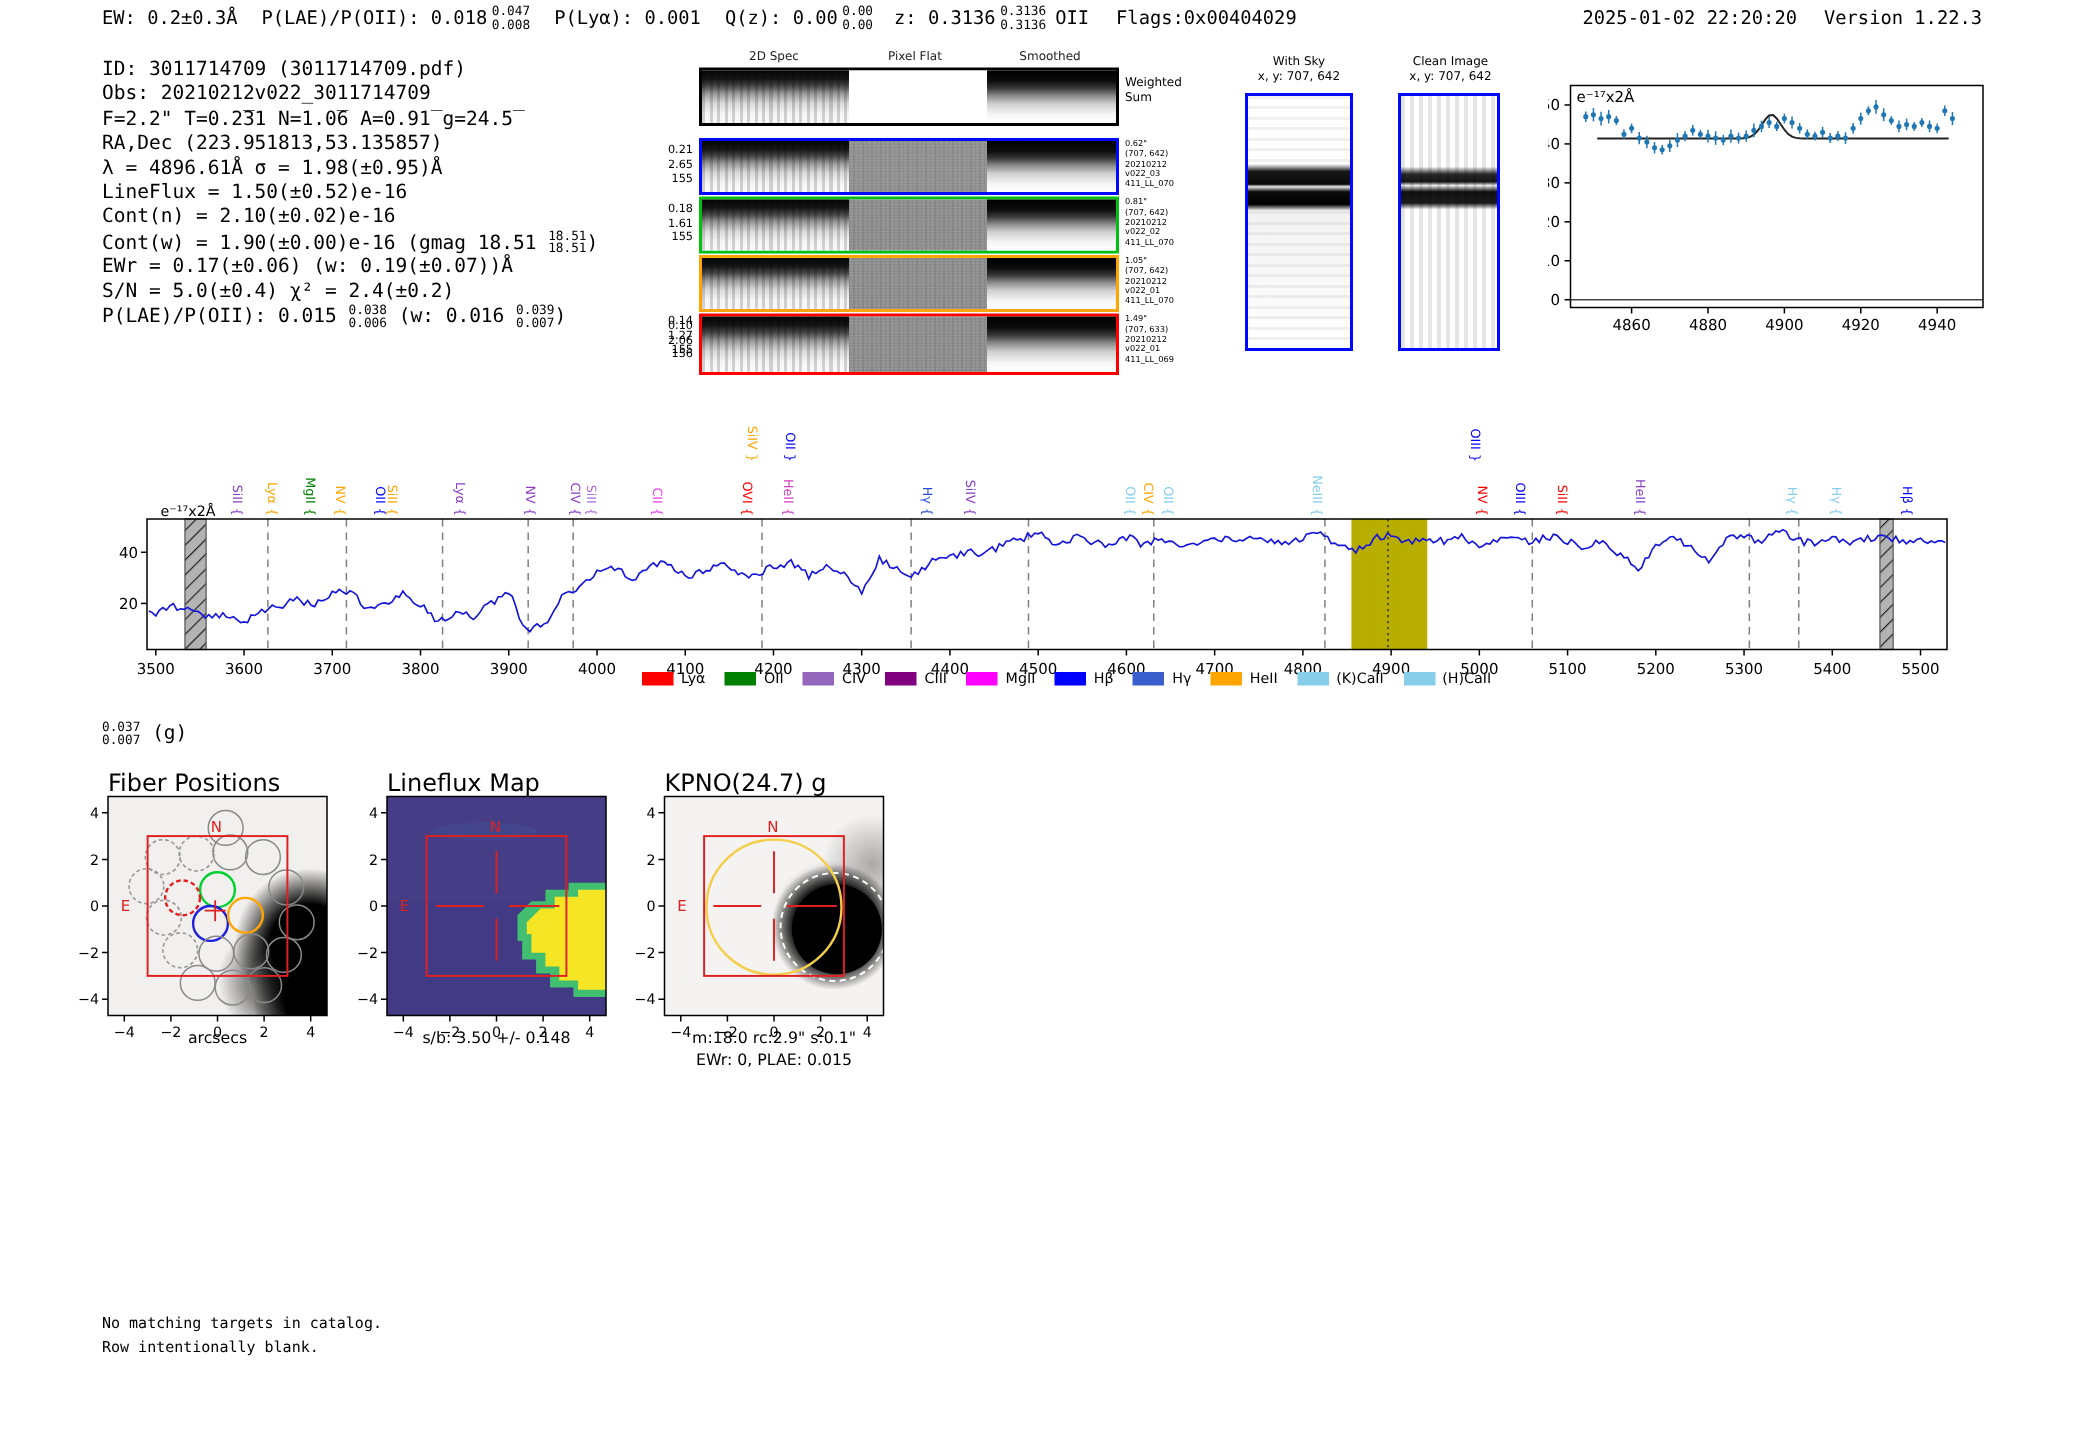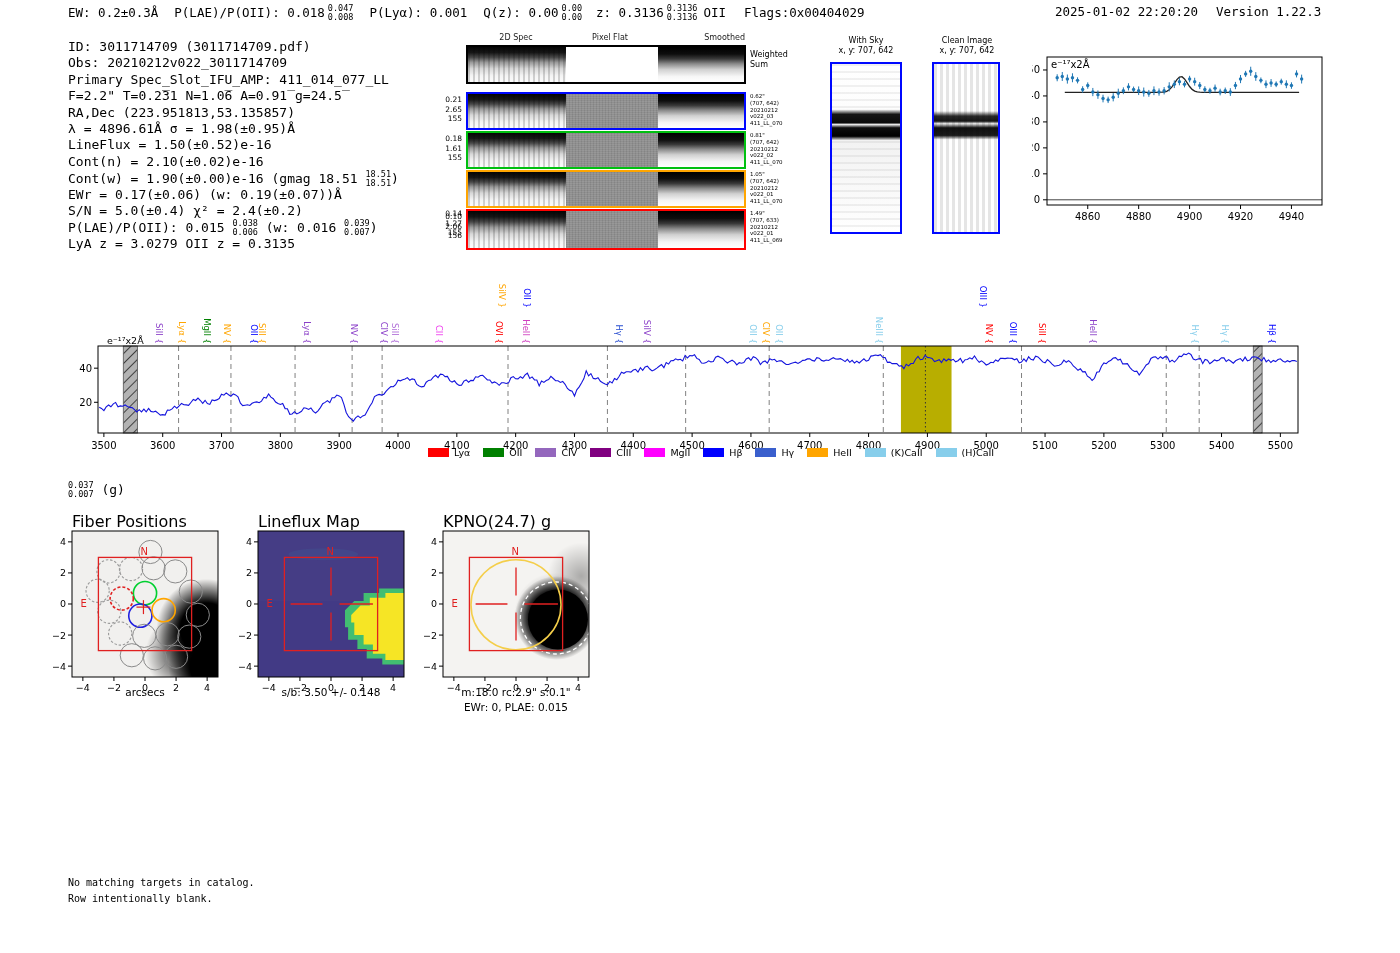--- a/index.html
+++ b/index.html
@@ -71,7 +71,7 @@
 
   <div class="abs s2hdr" style="left:471px;top:33px;">2D Spec</div>
   <div class="abs s2hdr" style="left:565px;top:33px;">Pixel Flat</div>
-  <div class="abs s2hdr" style="left:655px;top:33px;text-align:right;">Smoothed</div>
+  <div class="abs s2hdr" style="left:655px;top:33px;">Smoothed</div>
 
   <div class="abs s2row" style="top:45px;height:39px;border:2px solid #000;">
     <div class="strip im" style="left:0;width:98px;"></div>

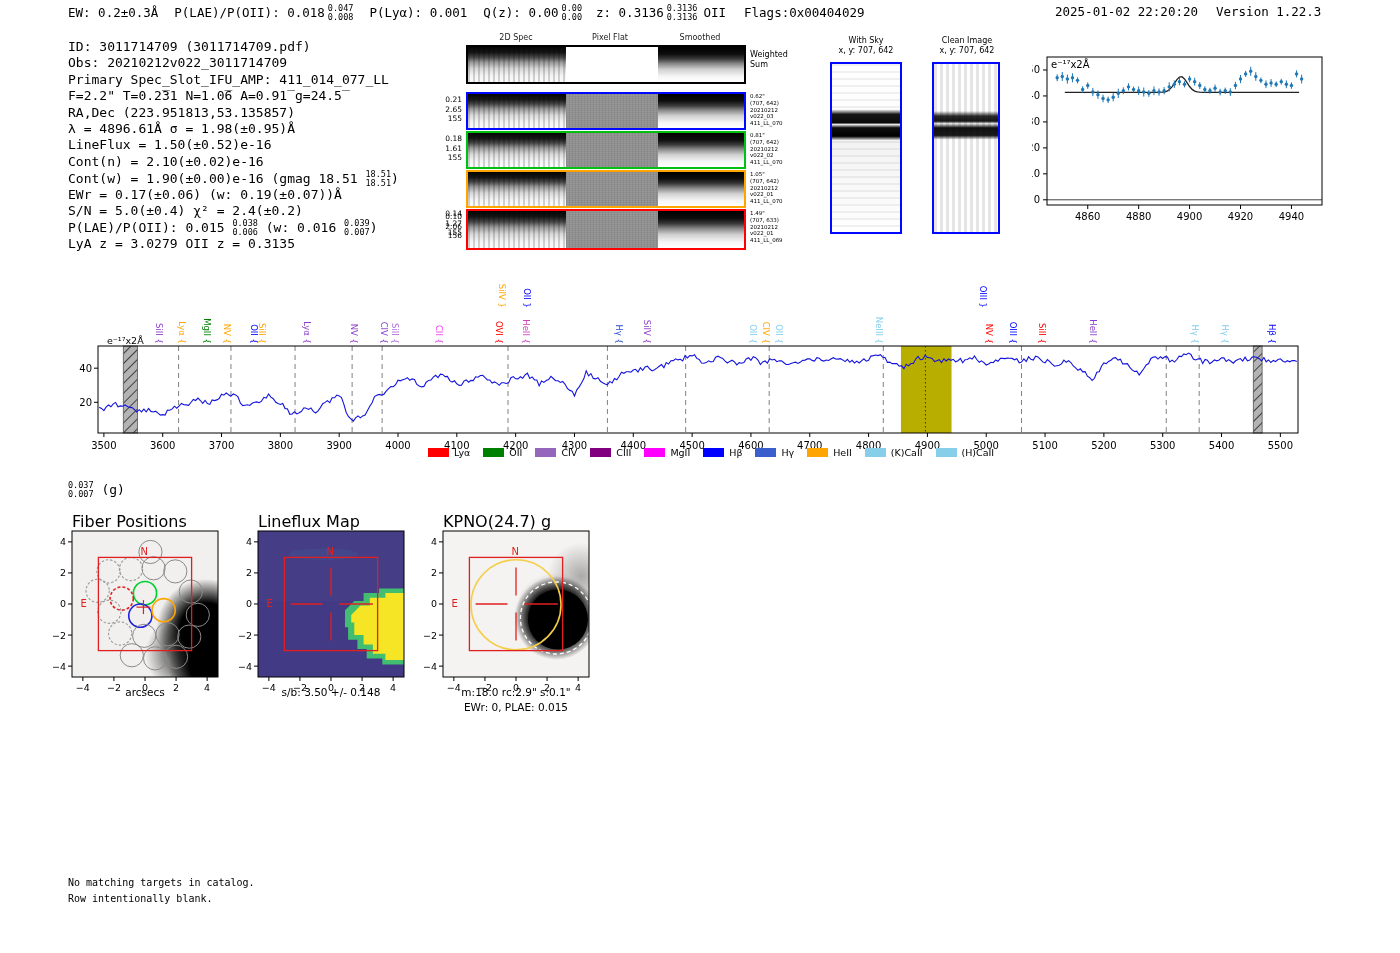--- a/index.html
+++ b/index.html
@@ -56,7 +56,6 @@
   <div id="info" class="abs mono">
       <div class="iline"><span>ID: 3011714709 (3011714709.pdf)</span></div>
       <div class="iline"><span>Obs: 20210212v022_3011714709</span></div>
-      <div class="iline"><span>Primary Spec_Slot_IFU_AMP: 411_014_077_LL</span></div>
       <div class="iline"><span>F=2.2"  T=0.2̅31  N=1.0̅6  A=0.91̅  g=24.5̅</span></div>
       <div class="iline"><span>RA,Dec (223.951813,53.135857)</span></div>
       <div class="iline"><span>λ = 4896.61Å  σ = 1.98(±0.95)Å</span></div>

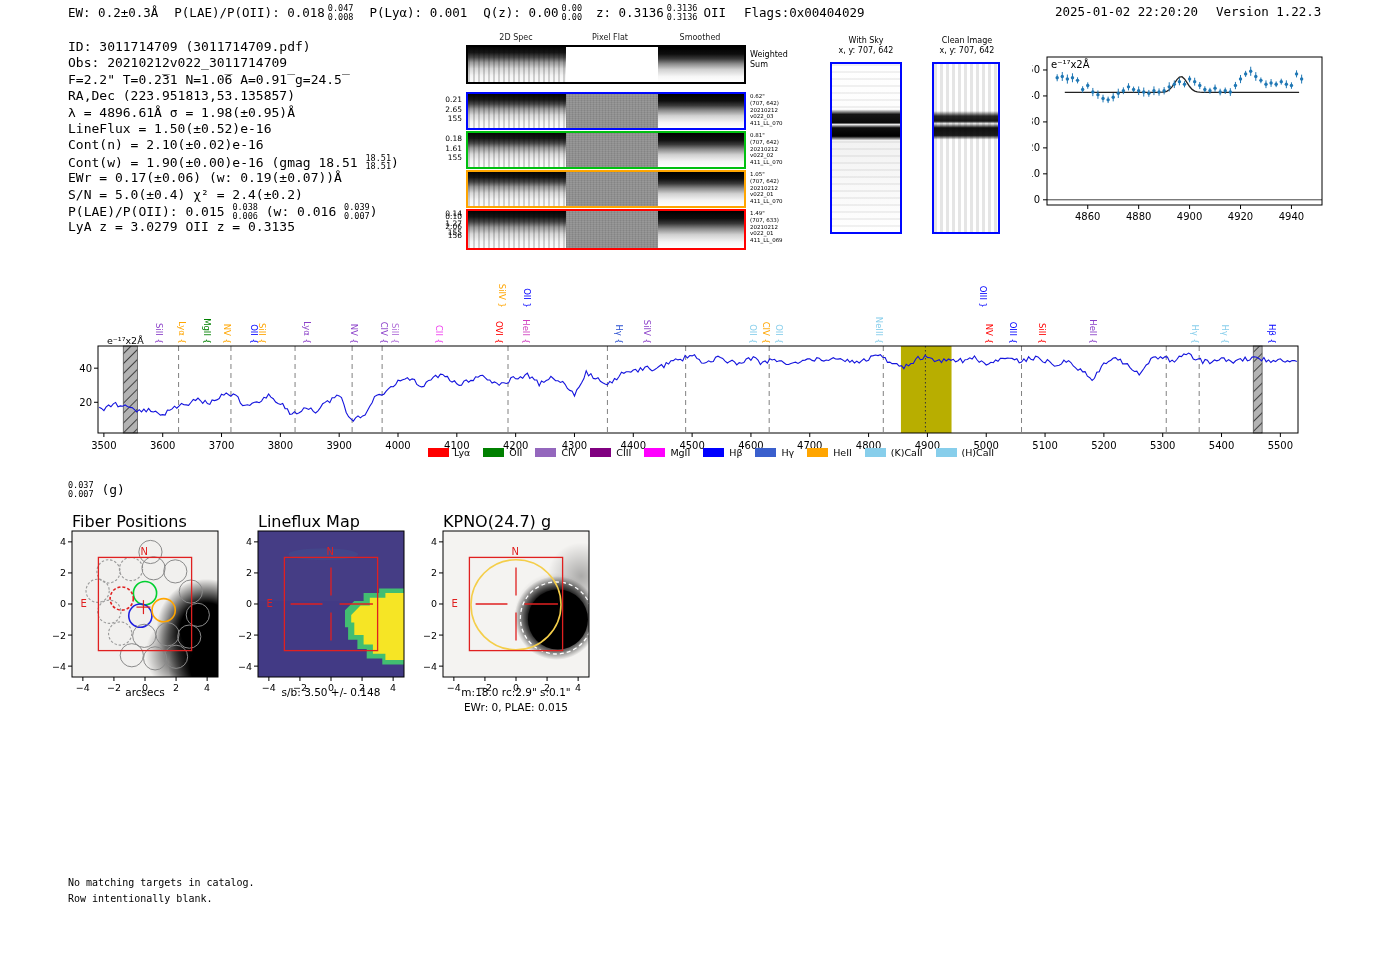--- a/index.html
+++ b/index.html
@@ -65,7 +65,6 @@
       <div class="iline"><span>EWr = 0.17(±0.06) (w: 0.19(±0.07))Å</span></div>
       <div class="iline"><span>S/N = 5.0(±0.4)  χ² = 2.4(±0.2)</span></div>
       <div class="iline"><span>P(LAE)/P(OII): 0.015 </span><span class="stk"><div>0.038</div><div>0.006</div></span><span> (w: 0.016 </span><span class="stk"><div>0.039</div><div>0.007</div></span><span>)</span></div>
-      <div class="iline"><span>LyA z = 3.0279  OII z = 0.3135</span></div>
     </div>
 
   <div class="abs s2hdr" style="left:471px;top:33px;">2D Spec</div>

